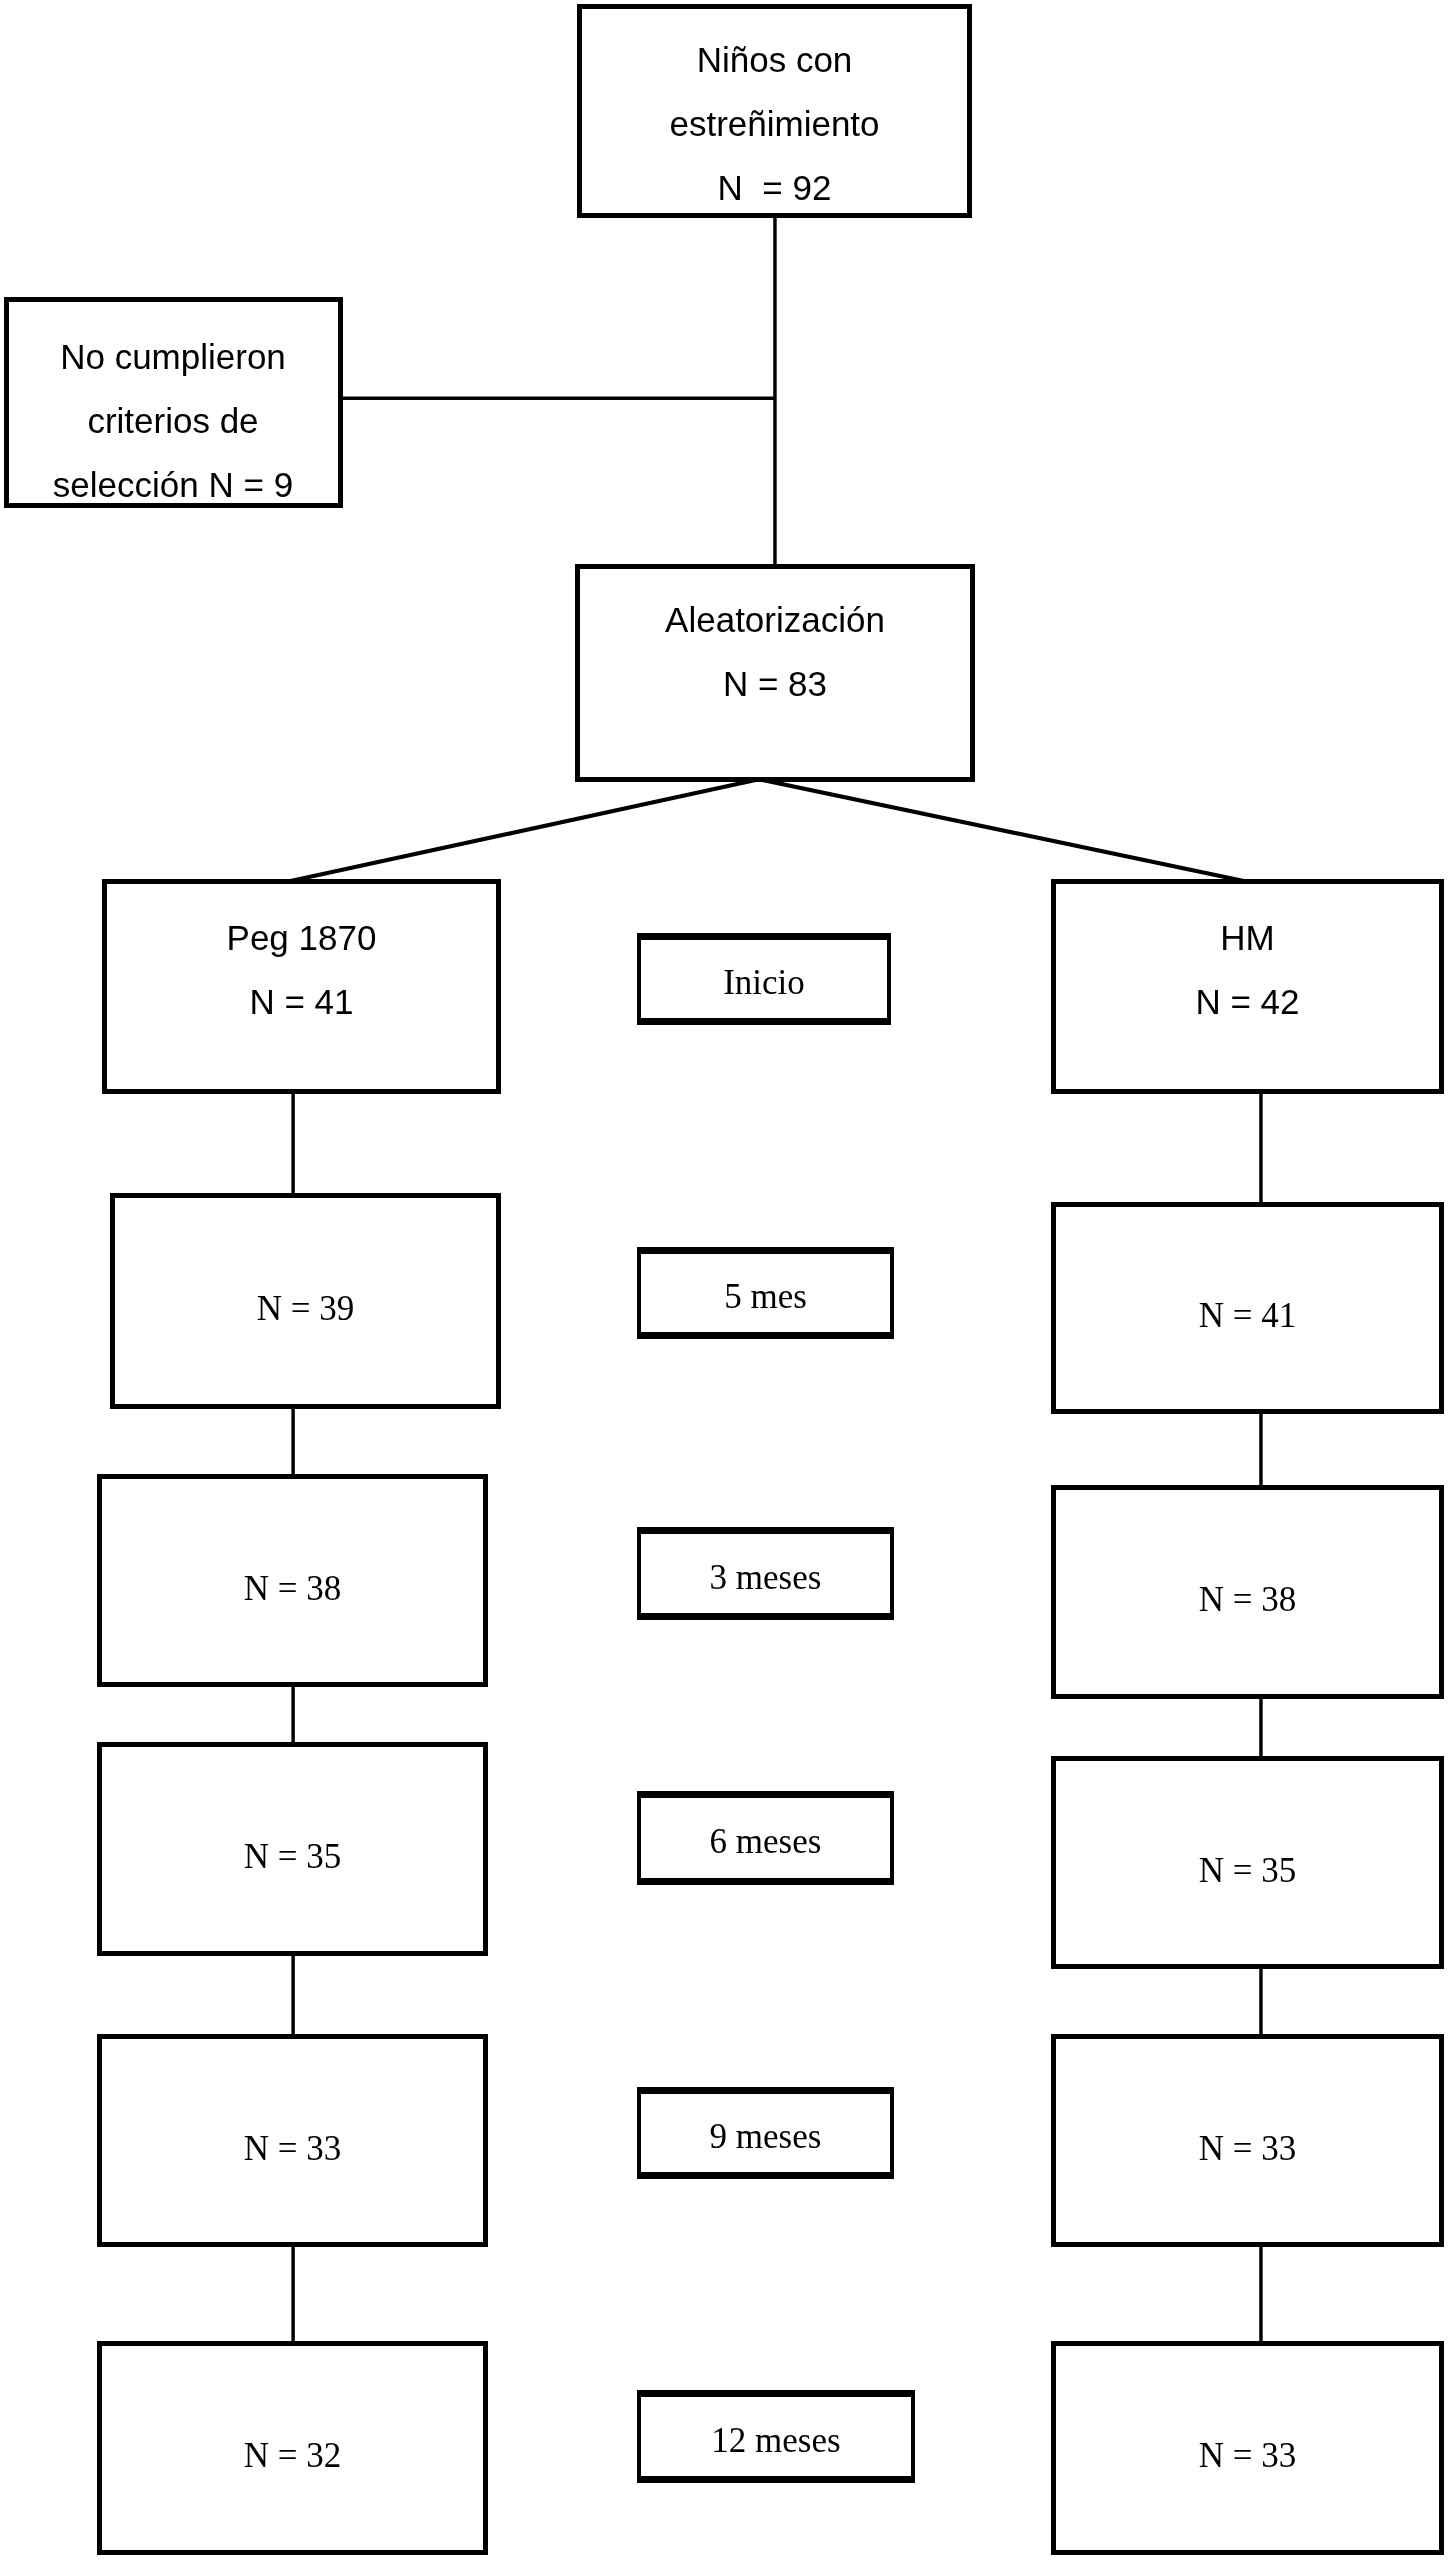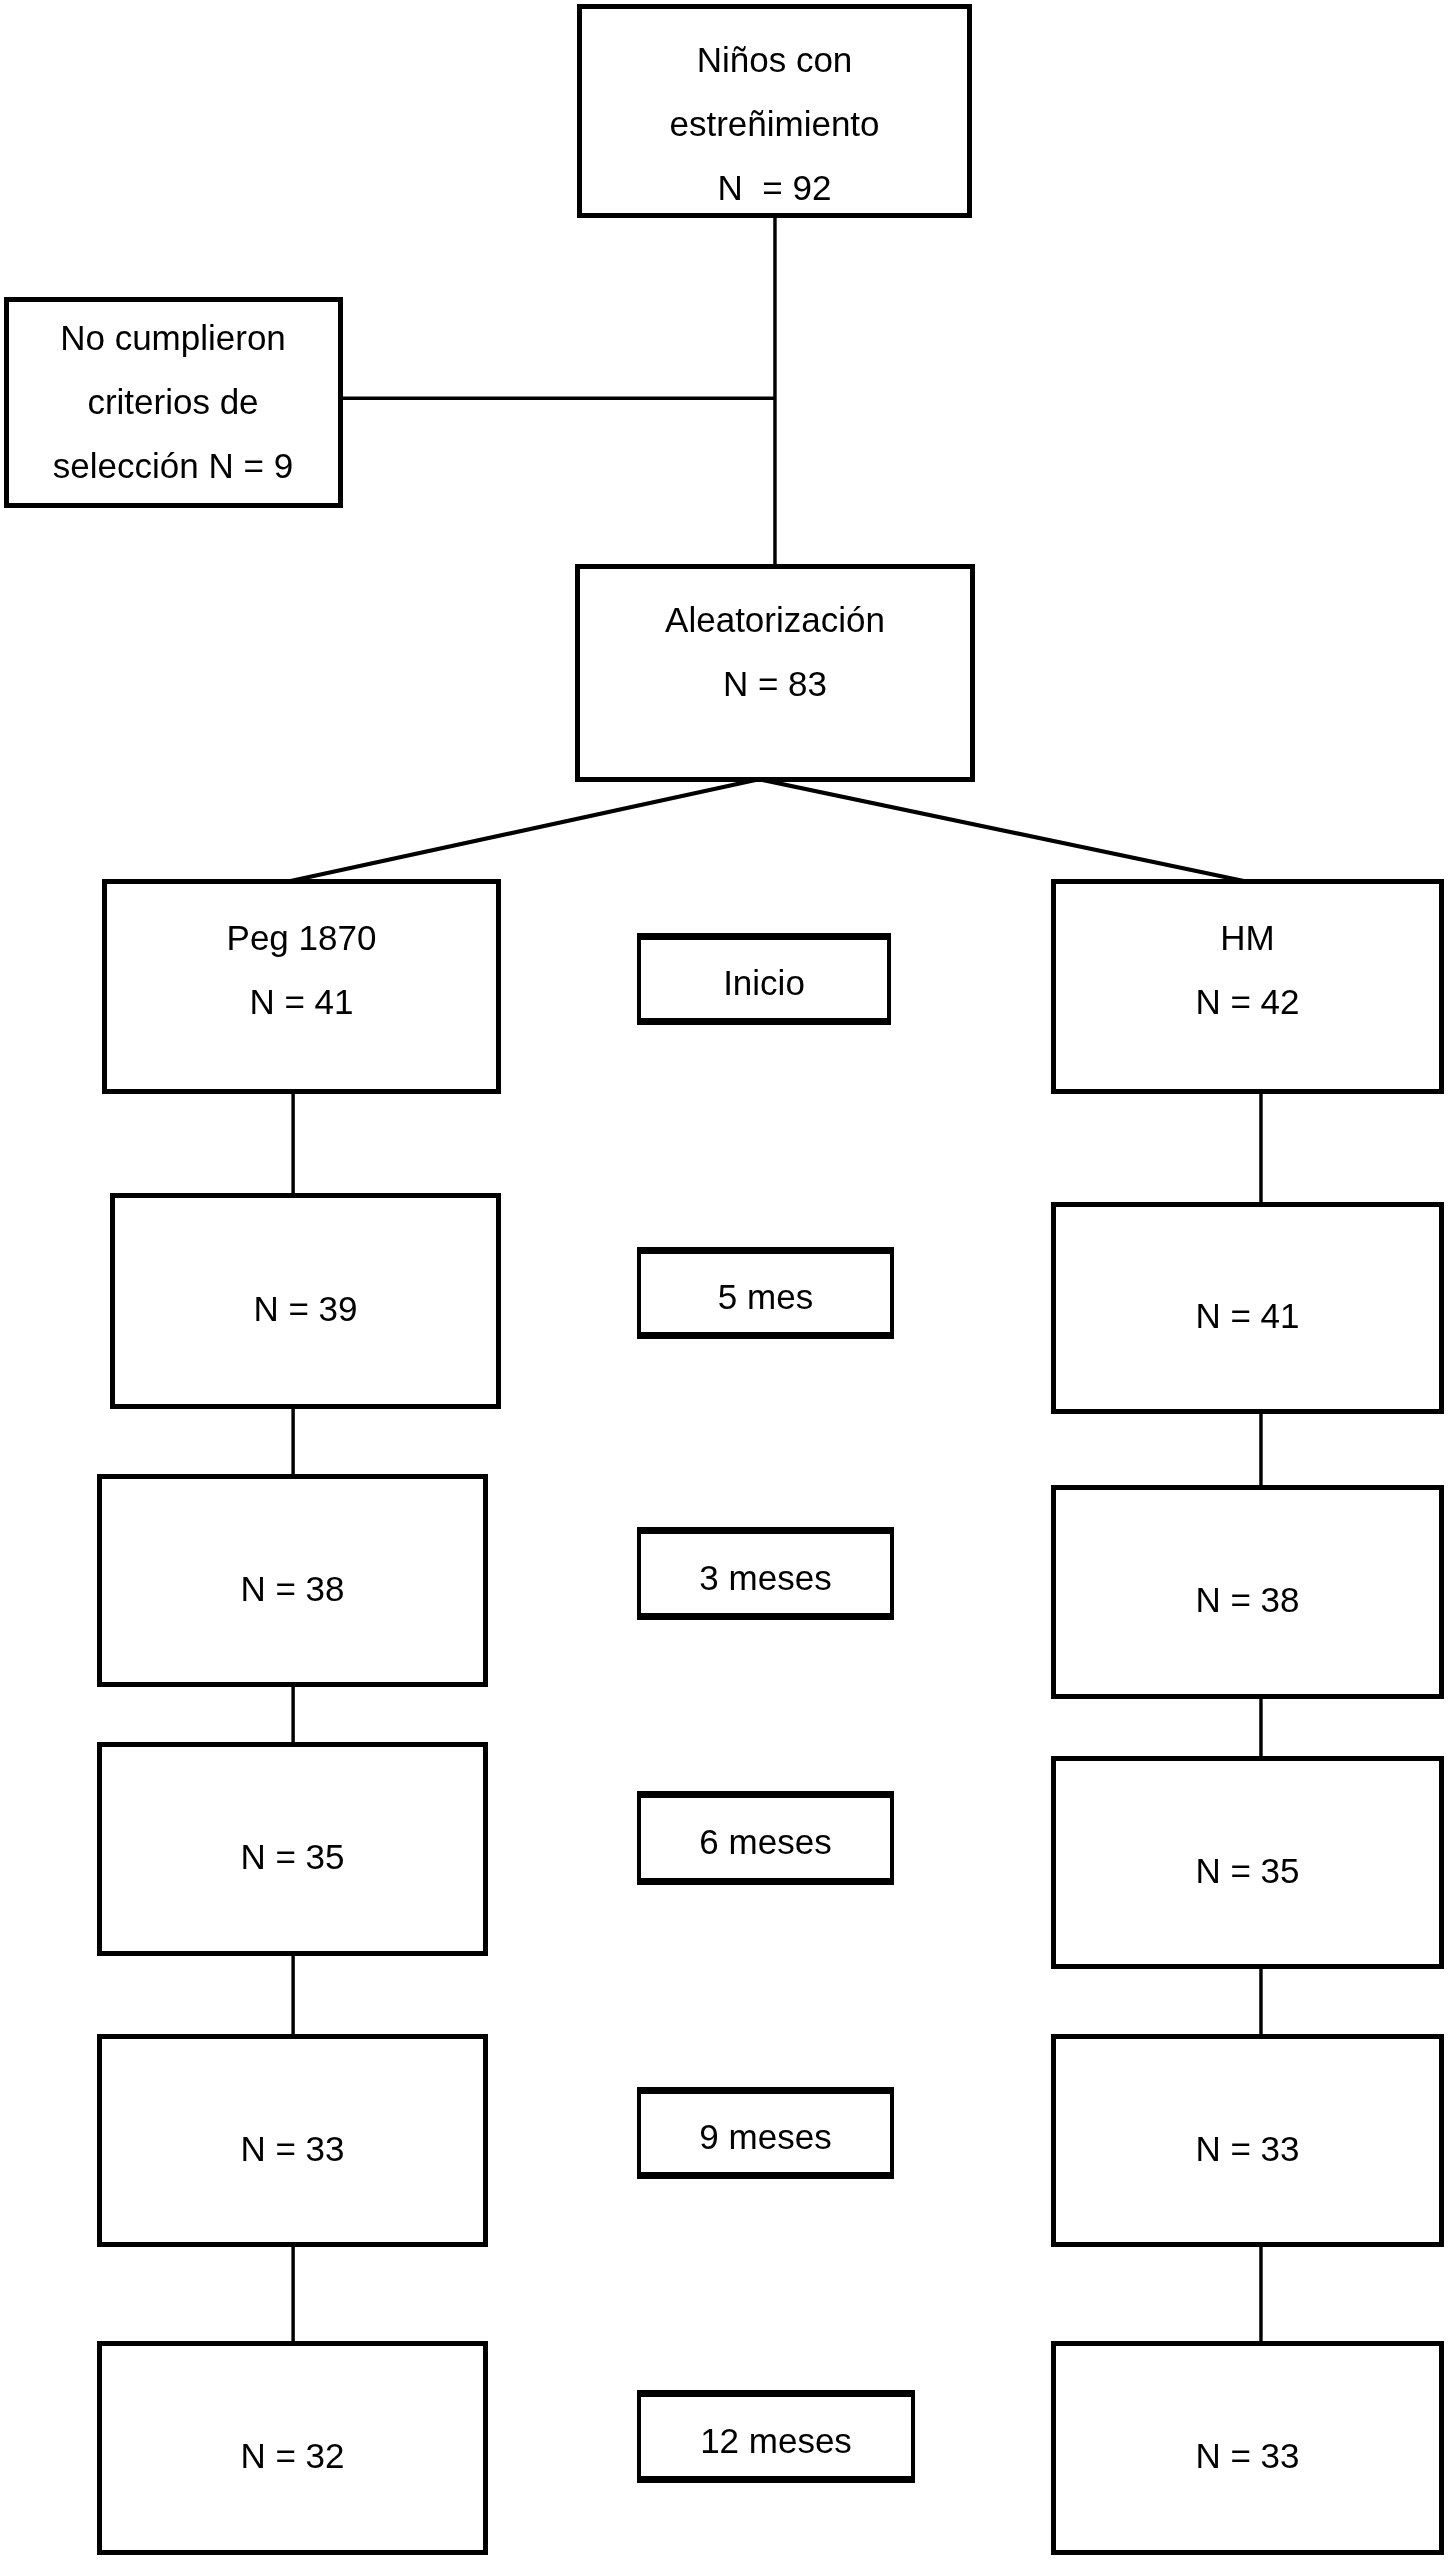--- a/index.html
+++ b/index.html
@@ -51,7 +51,7 @@
 
   
   #enrollment     { left: 577px;  top: 3.5px;    width: 395px; height: 214px; }
-  #excluded       { left: 3.5px;    top: 297px;  width: 339px; height: 211px; padding-top: 4px; }
+  #excluded       { left: 3.5px;    top: 297px;  width: 339px; height: 211px; padding-top: 23px; }
   #randomization  { left: 575px;  top: 564px;  width: 400px; height: 218px; }
   #peg-header     { left: 102px;  top: 879px; width: 399px; height: 215px; padding-top: 22px; }
   #hm-header      { left: 1051px; top: 879px; width: 393px; height: 215px; padding-top: 22px; }

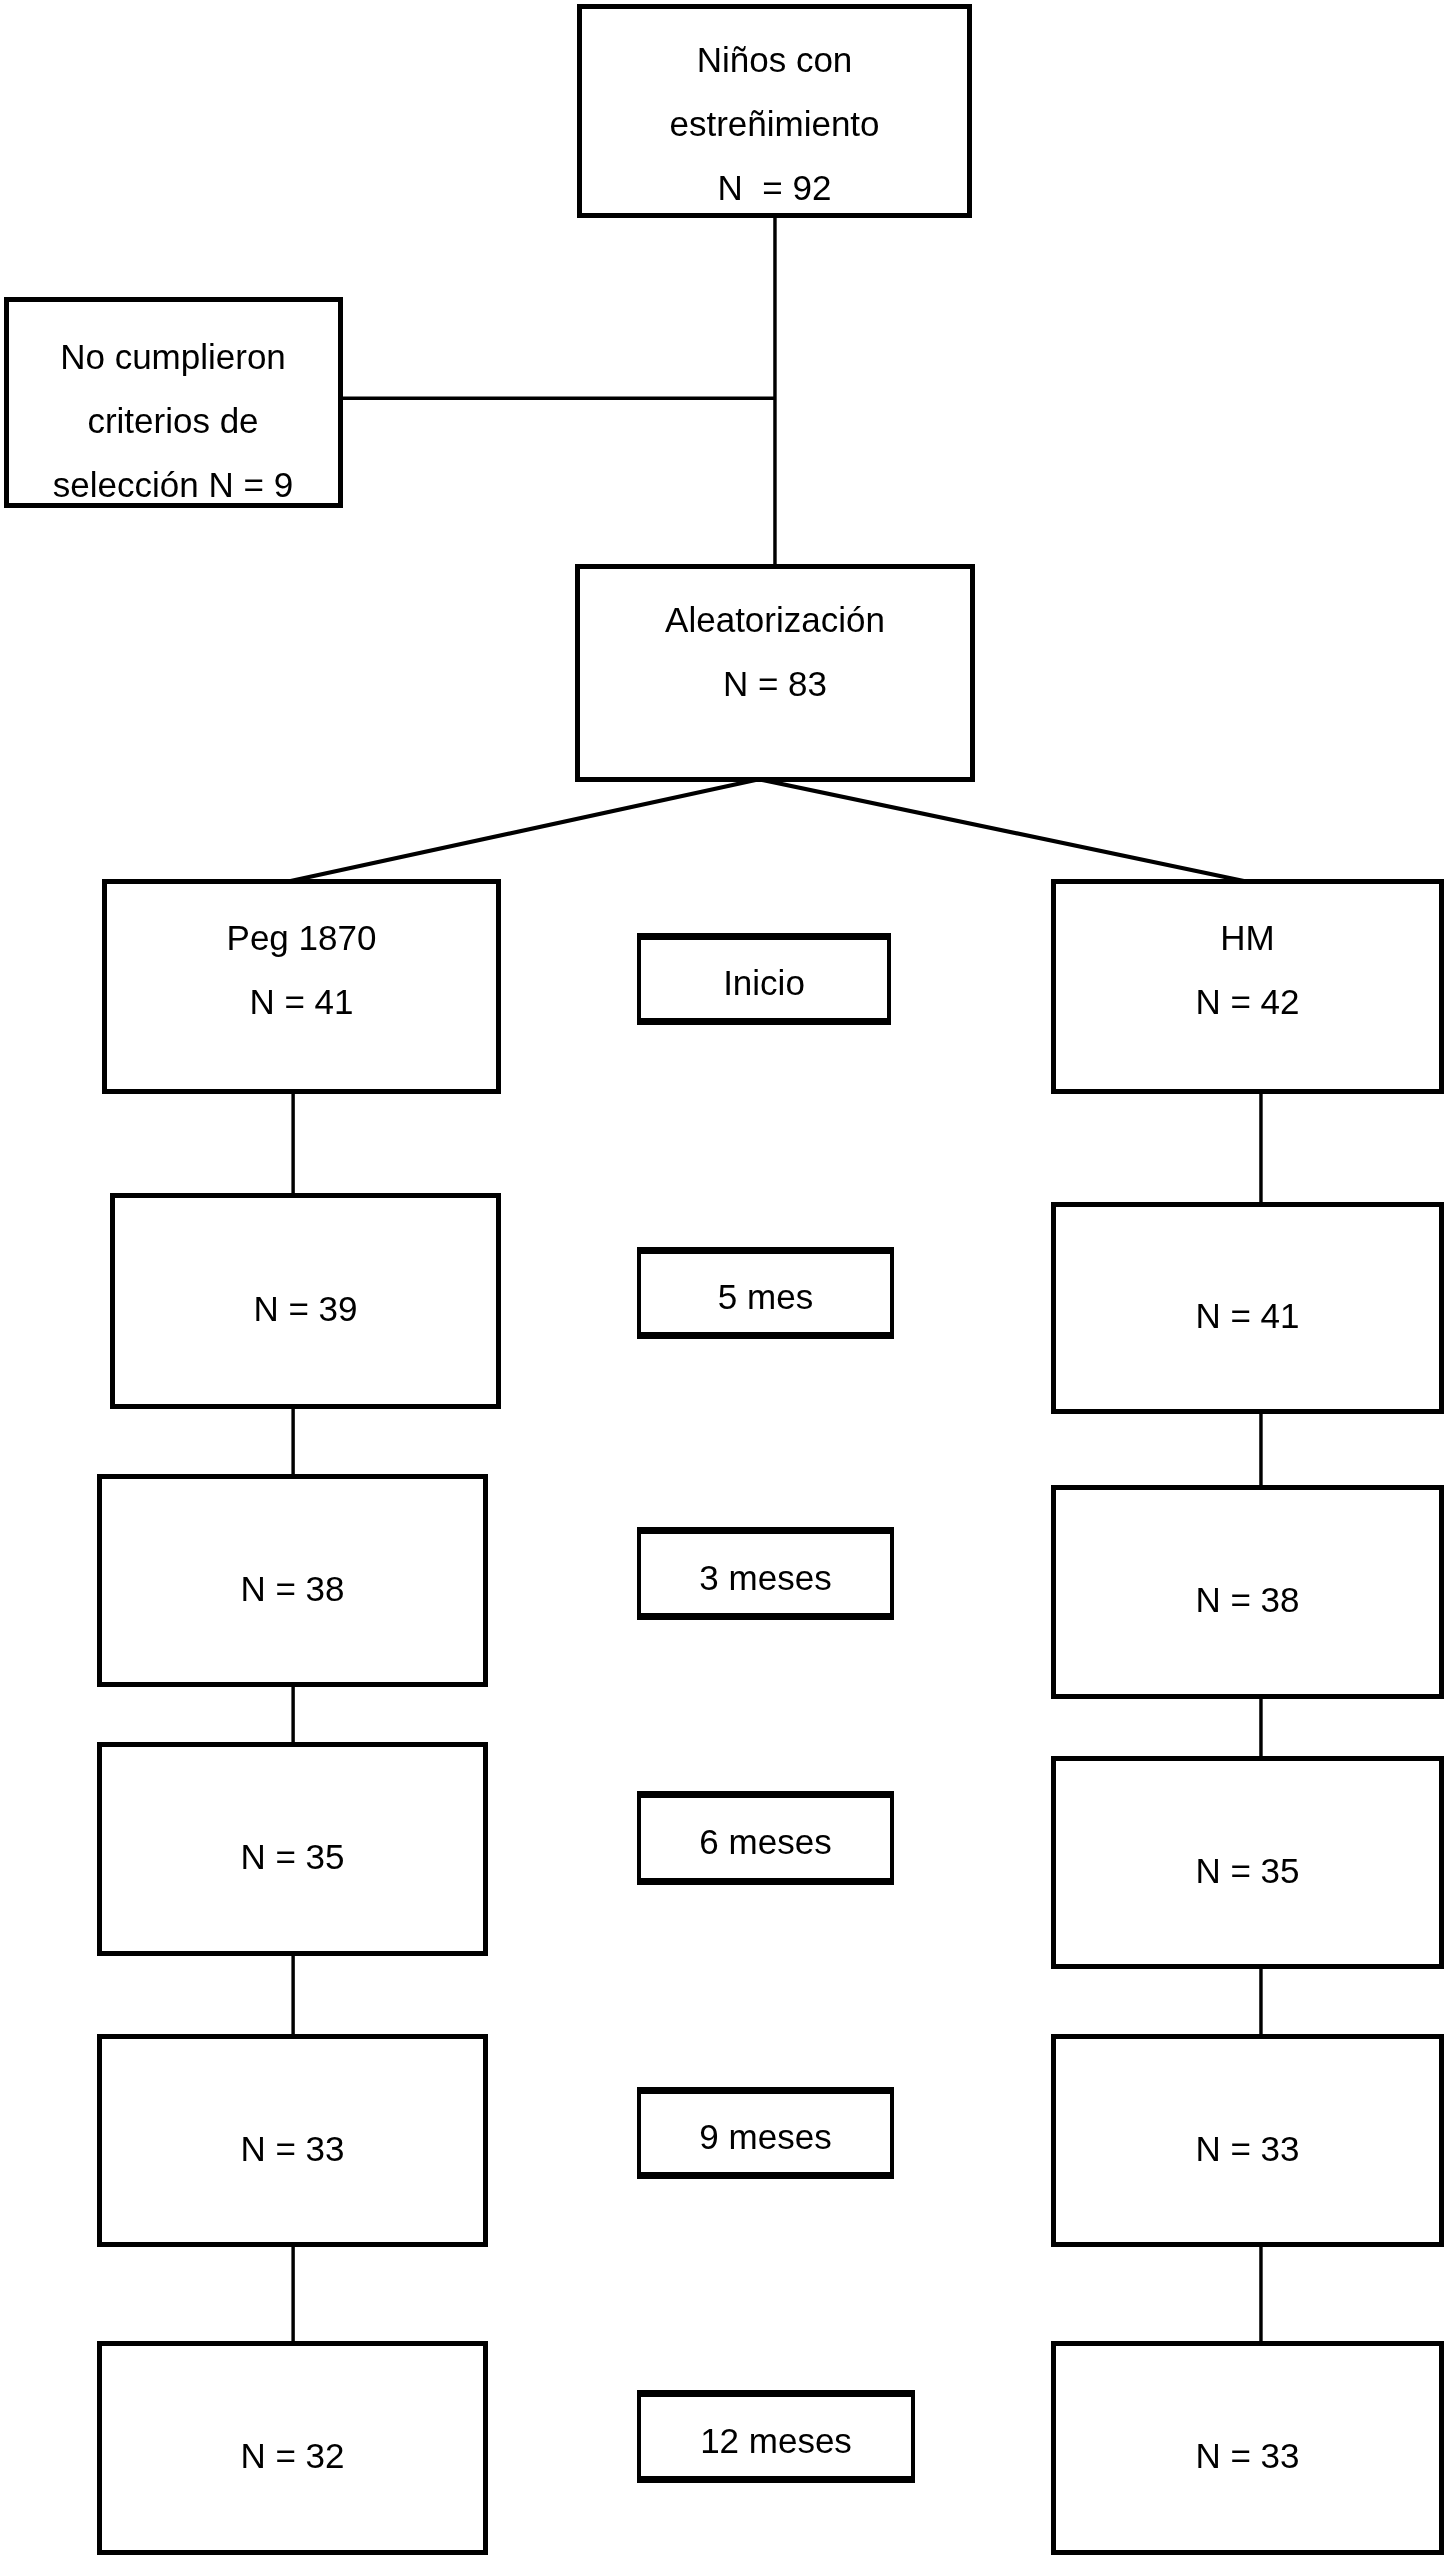--- a/index.html
+++ b/index.html
@@ -43,7 +43,7 @@
     align-items: center;
     justify-content: center;
   }
-  .center-one .line { transform: translateY(8.3px); }
+  .center-one .line { transform: translateY(8.3px); font-family: Liberation Serif, serif; }
   .timeline-box {
     border-width: 7px 4.8px;
   }

